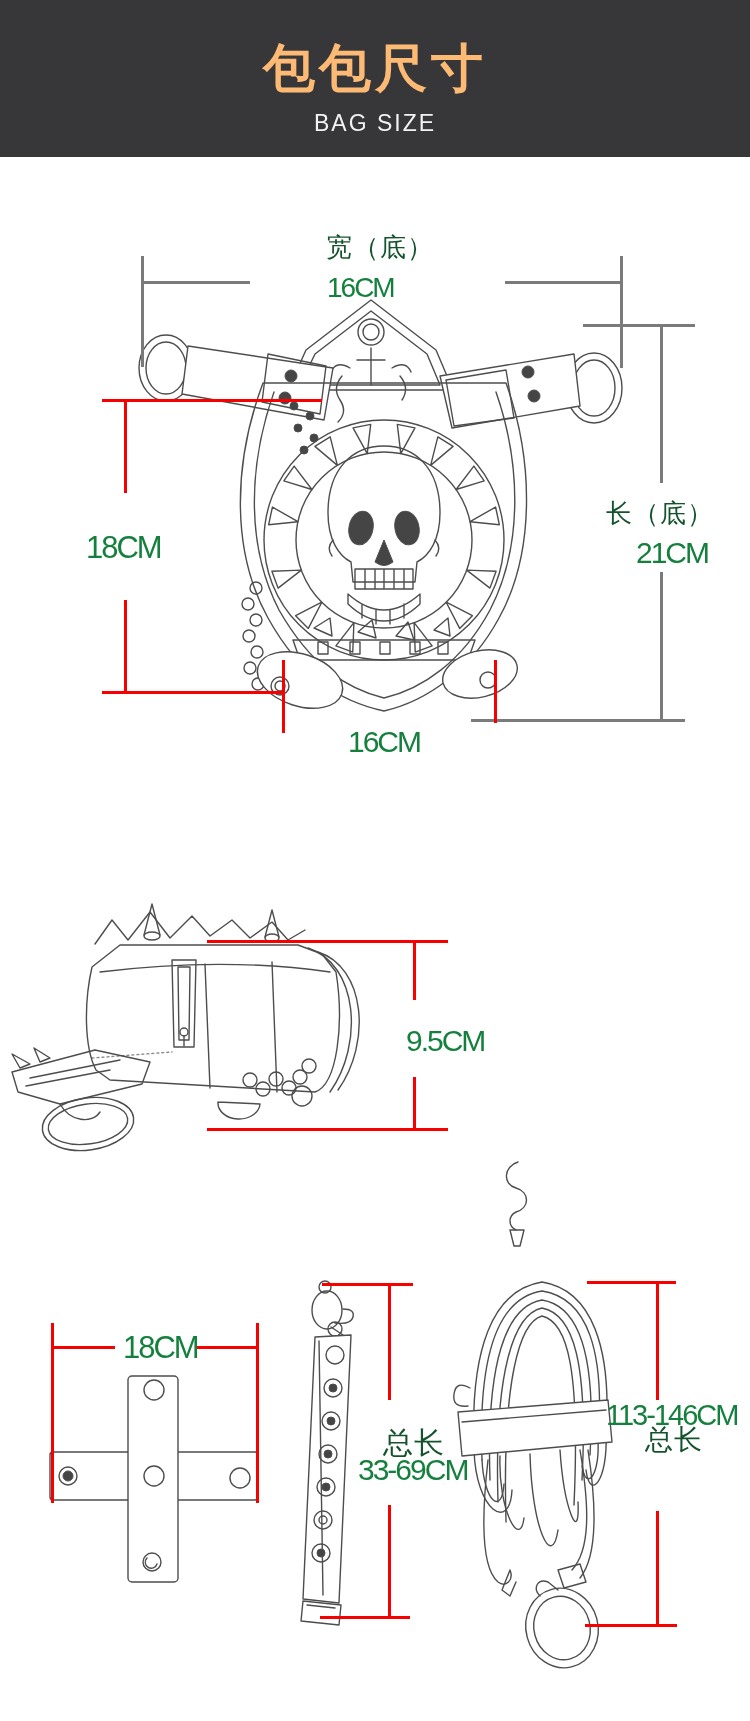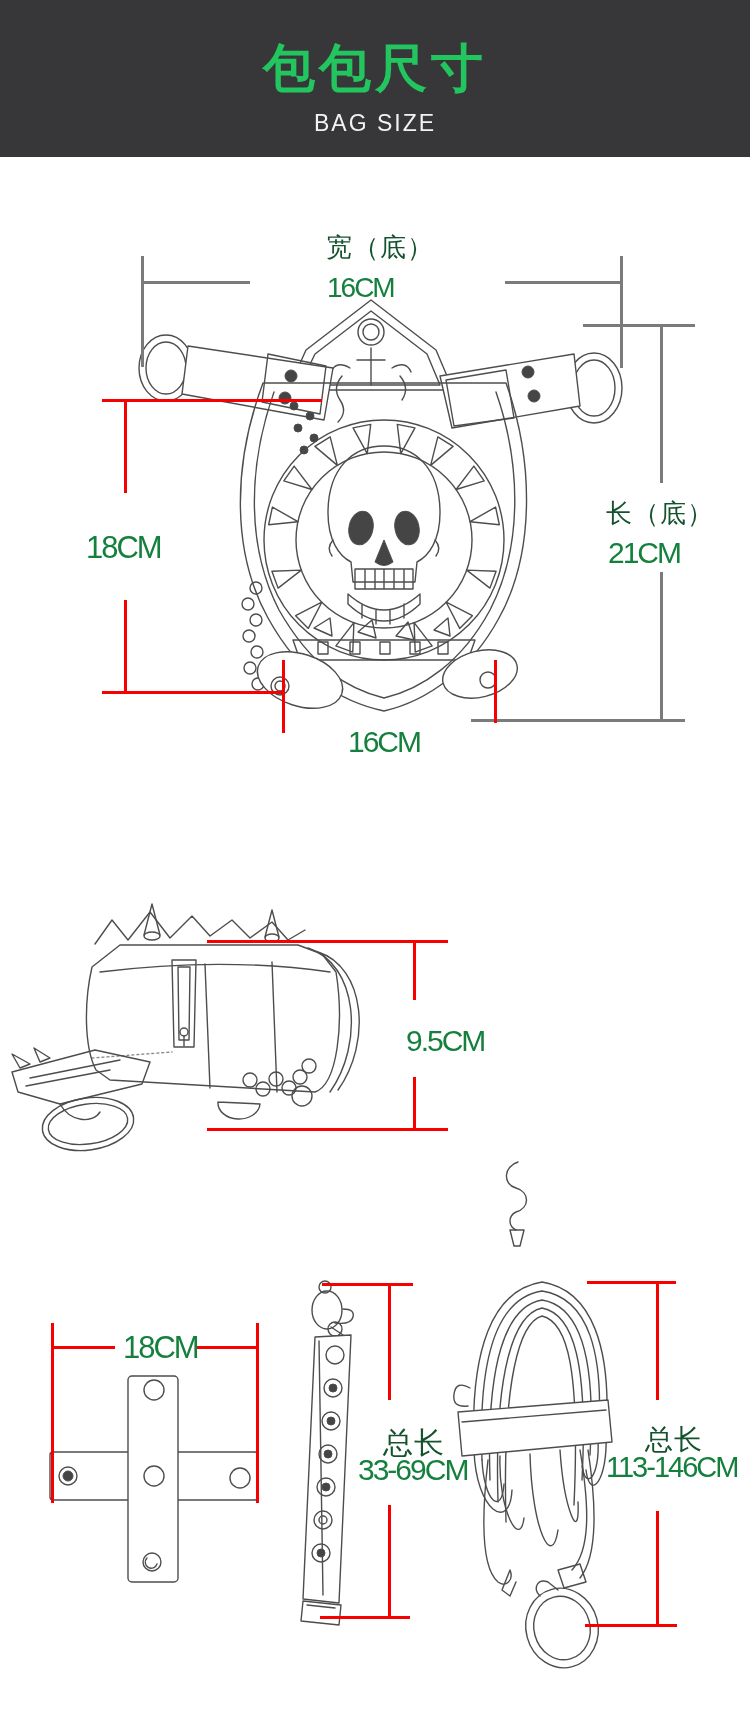--- a/index.html
+++ b/index.html
@@ -8,7 +8,7 @@
   
   .hdr{position:absolute;left:0;top:0;width:750px;height:157px;background:#373639;
        display:flex;flex-direction:column;align-items:center;justify-content:center;}
-  .hdr .t{color:#22c55e;font-size:52px;font-weight:700;letter-spacing:4px;line-height:1;margin-top:22px;}
+  .hdr .t{color:#fdba74;font-size:52px;font-weight:700;letter-spacing:4px;line-height:1;margin-top:22px;}
   .hdr .s{color:#f2f2f2;font-size:23px;font-weight:500;letter-spacing:2px;margin-top:16px;}
   
   .hl{position:absolute;height:3px;}

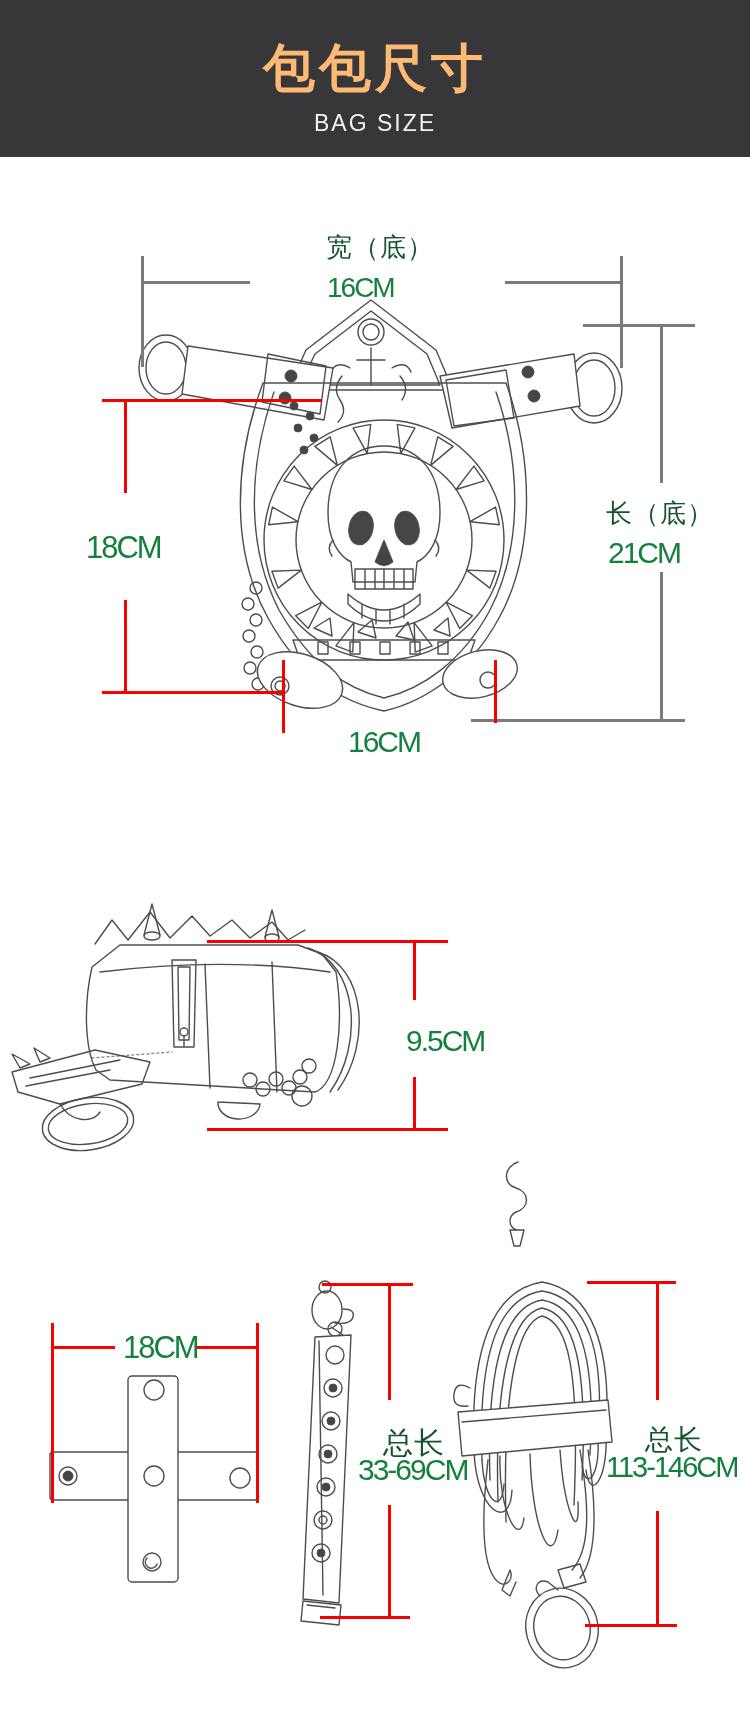--- a/index.html
+++ b/index.html
@@ -144,7 +144,7 @@
   <div class="hl gry" style="left:583px;top:324px;width:112px"></div>
   <div class="vl gry" style="left:660px;top:324px;height:159px"></div>
   <span class="cjk" style="left:606px;top:500px">长（底）</span>
-  <span class="dim" style="left:608px;top:538px">21CM</span>
+  <span class="dim" style="left:636px;top:538px">21CM</span>
   <div class="vl gry" style="left:660px;top:572px;height:150px"></div>
   <div class="hl gry" style="left:471px;top:719px;width:214px"></div>
 

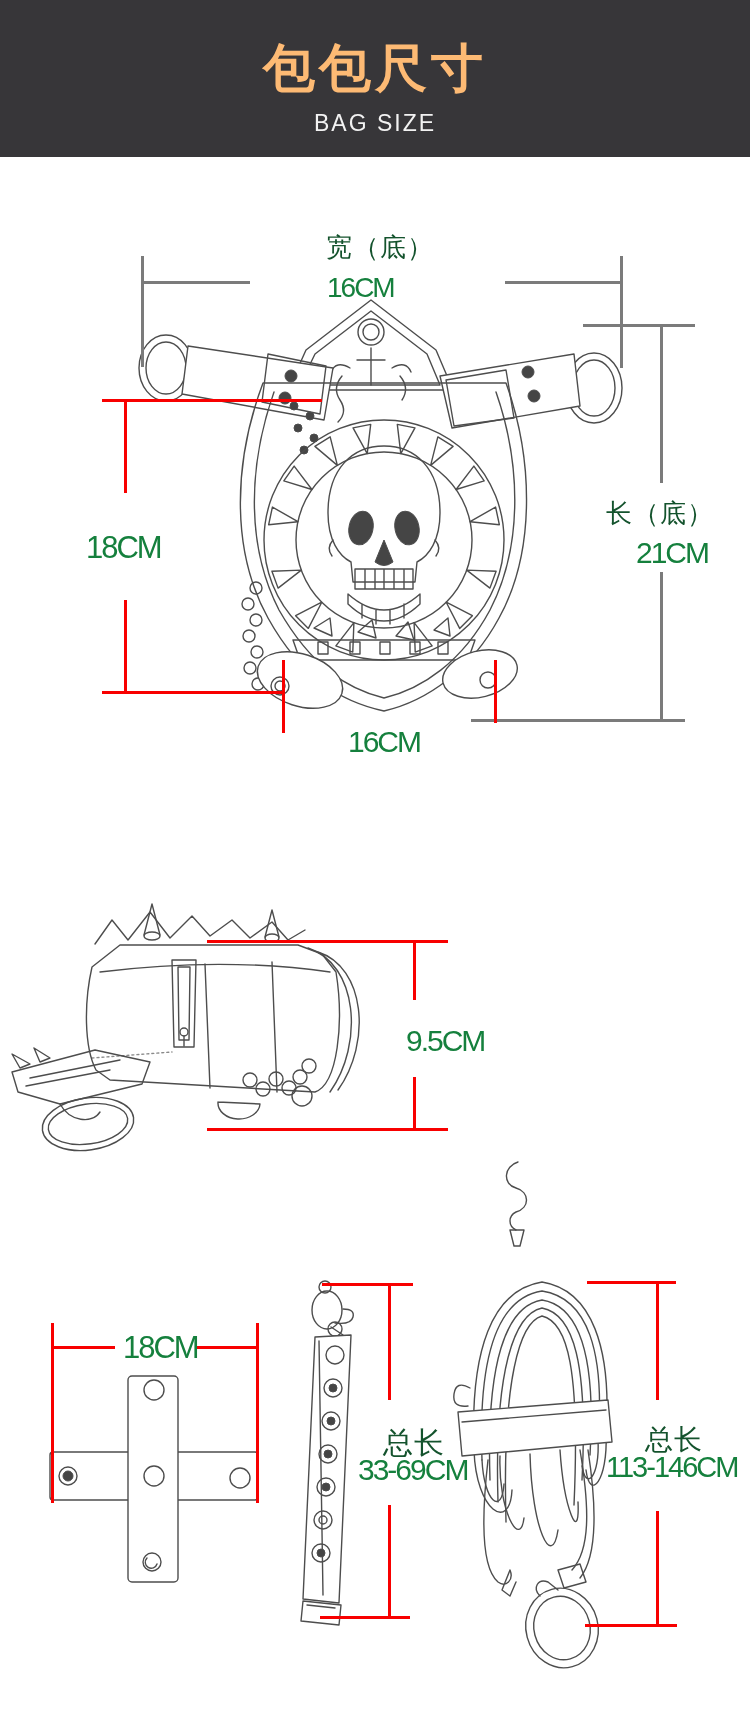--- a/index.html
+++ b/index.html
@@ -274,7 +274,7 @@
   <div class="hl red" style="left:587px;top:1281px;width:89px"></div>
   <div class="vl red" style="left:656px;top:1281px;height:119px"></div>
   <span class="cjk" style="left:645px;top:1426px;font-size:28px">总长</span>
-  <span class="dim" style="left:606px;top:1453px;font-size:29px">113-146CM</span>
+  <span class="dim" style="left:606px;top:1401px;font-size:29px">113-146CM</span>
   <div class="vl red" style="left:656px;top:1511px;height:116px"></div>
   <div class="hl red" style="left:585px;top:1624px;width:92px"></div>
 

